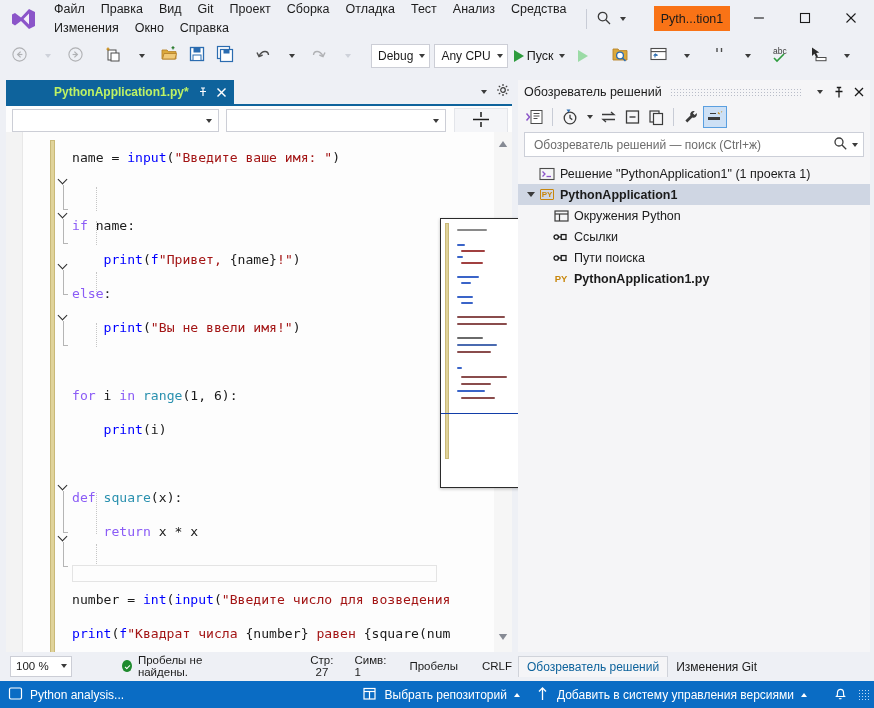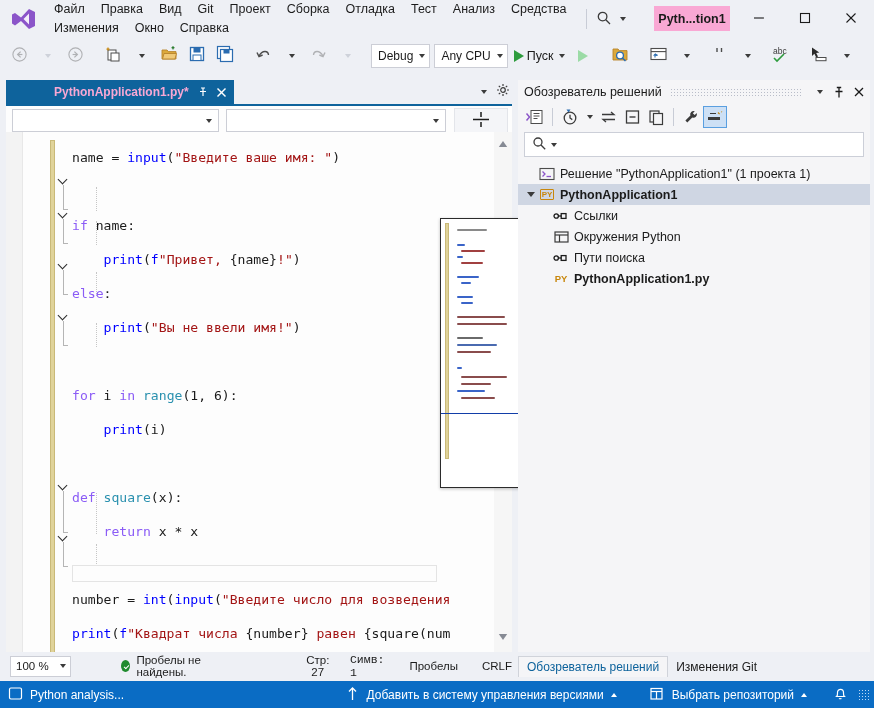--- a/index.html
+++ b/index.html
@@ -21,8 +21,8 @@
   .menu-item{padding:0 8px;font-size:12.5px;color:#1b1b1b;line-height:19px;white-space:nowrap;cursor:default;}
   .tb-search{position:absolute;left:596px;top:8px;width:52px;height:22px;display:flex;align-items:center;}
   .tb-sep{position:absolute;left:586px;top:9px;width:1px;height:20px;background:#c8ccd6;}
-  .win-title{position:absolute;left:654px;top:6px;width:76px;height:25px;background:#f9a8d4;
-    display:flex;align-items:center;justify-content:center;font-size:12.5px;color:#1b1b1b;font-weight:bold;}
+  .win-title{position:absolute;left:654px;top:6px;width:76px;height:25px;background:#f97316;
+    display:flex;align-items:center;justify-content:center;font-size:12.5px;color:#1b1b1b;}
   .win-btn{position:absolute;top:0;width:46px;height:38px;display:flex;align-items:center;justify-content:center;}
   .win-min{left:736px;} .win-max{left:782px;} .win-close{left:828px;}
 

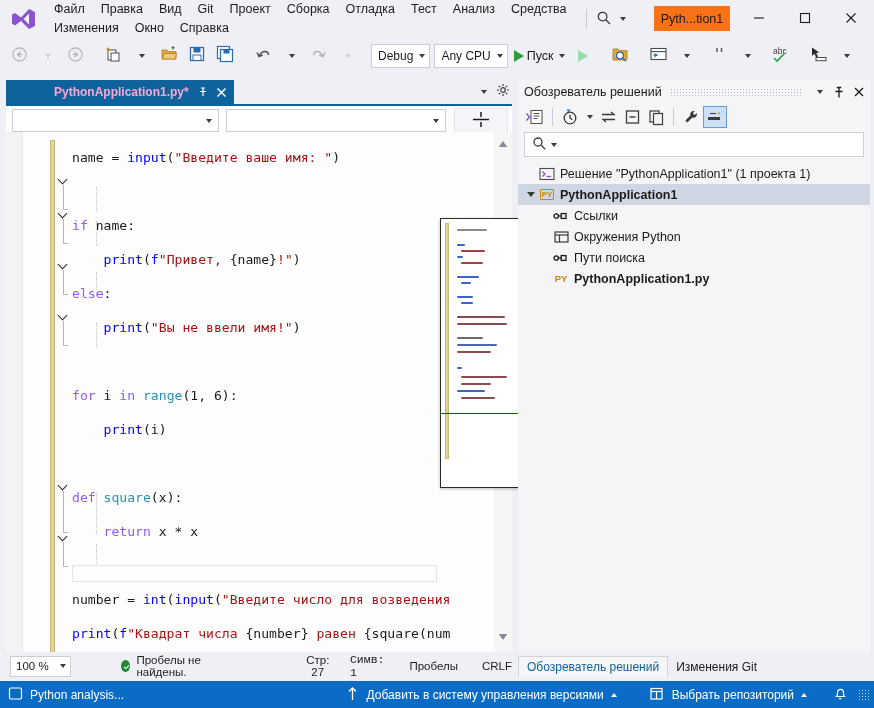--- a/index.html
+++ b/index.html
@@ -54,7 +54,7 @@
   .editor-area{position:absolute;left:6px;top:80px;width:506px;height:572px;background:#fdfdfd;}
   .tabstrip{position:absolute;left:0;top:0;width:506px;height:24px;background:#eef0f5;}
   .tab{position:absolute;top:0;height:24px;display:flex;align-items:center;padding:0 6px 0 9px;cursor:default;}
-  .tab.active{left:0;background:#0e639c;color:#f9a8d4;font-weight:bold;padding-left:48px;}
+  .tab.active{left:0;background:#0e639c;color:#bef264;font-weight:bold;padding-left:48px;}
   .tab.inactive{left:186px;background:#dfe3ec;color:#701a75;padding:16px 14px;margin-top:36px;}
   .tab .tlabel{font-size:12px;white-space:nowrap;}
   .tab-pin{margin-left:8px;width:12px;height:12px;display:flex;align-items:center;justify-content:center;}

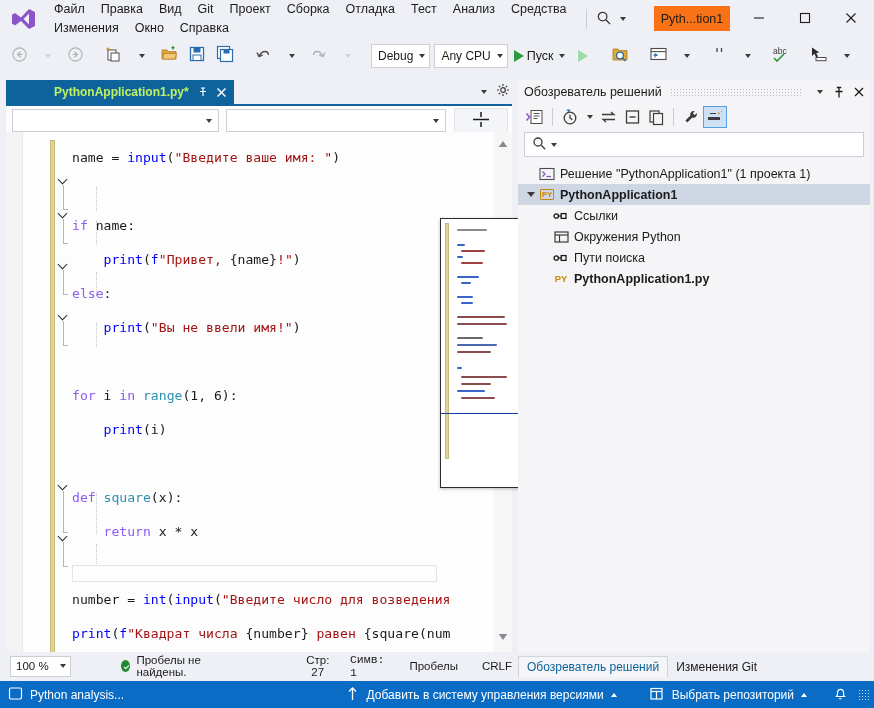--- a/index.html
+++ b/index.html
@@ -663,6 +663,7 @@
     </div>
 
     <div class="se-search">
+      <input type="text" placeholder="Обозреватель решений — поиск (Ctrl+ж)" style="">
       <span>
         <svg width="15" height="15" viewBox="0 0 15 15">
             <circle cx="6" cy="6" r="4" fill="none" stroke="#3b3b3b" stroke-width="1.3"></circle>

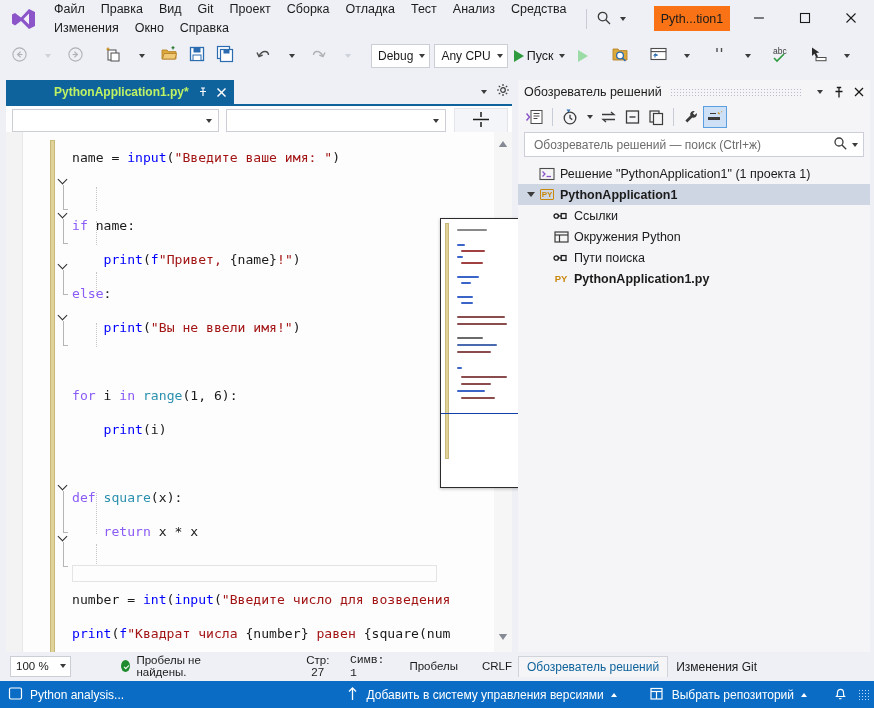--- a/index.html
+++ b/index.html
@@ -698,17 +698,6 @@
 
       <div class="trow ind2">
         <span class="ico">
-          <svg width="16" height="12" viewBox="0 0 16 12">
-              <circle cx="3.2" cy="6" r="2.2" fill="none" stroke="#1b1b1b" stroke-width="1.3"></circle>
-              <line x1="5.4" y1="6" x2="8.2" y2="6" stroke="#1b1b1b" stroke-width="1.3"></line>
-              <rect x="8.2" y="3.6" width="4.8" height="4.8" fill="none" stroke="#1b1b1b" stroke-width="1.3"></rect>
-            </svg>
-        </span>
-        <span class="lbl">Ссылки</span>
-      </div>
-
-      <div class="trow ind2">
-        <span class="ico">
           <svg width="15" height="14" viewBox="0 0 15 14">
               <rect x="1" y="2" width="13" height="10" fill="none" stroke="#3b3b3b" stroke-width="1.2"></rect>
               <line x1="1" y1="5" x2="14" y2="5" stroke="#3b3b3b" stroke-width="1.2"></line>
@@ -726,6 +715,17 @@
               <rect x="8.2" y="3.6" width="4.8" height="4.8" fill="none" stroke="#1b1b1b" stroke-width="1.3"></rect>
             </svg>
         </span>
+        <span class="lbl">Ссылки</span>
+      </div>
+
+      <div class="trow ind2">
+        <span class="ico">
+          <svg width="16" height="12" viewBox="0 0 16 12">
+              <circle cx="3.2" cy="6" r="2.2" fill="none" stroke="#1b1b1b" stroke-width="1.3"></circle>
+              <line x1="5.4" y1="6" x2="8.2" y2="6" stroke="#1b1b1b" stroke-width="1.3"></line>
+              <rect x="8.2" y="3.6" width="4.8" height="4.8" fill="none" stroke="#1b1b1b" stroke-width="1.3"></rect>
+            </svg>
+        </span>
         <span class="lbl">Пути поиска</span>
       </div>
 

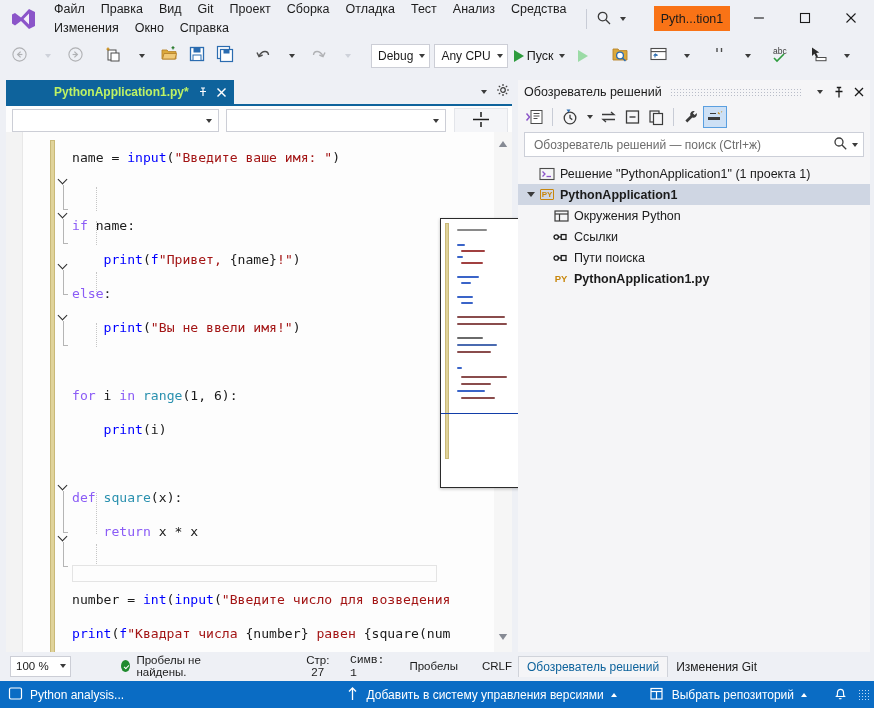--- a/index.html
+++ b/index.html
@@ -583,7 +583,7 @@
       <span style="margin-left:6px;">Пробелы не найдены.</span>
     </div>
     <div style="margin-left:76px;text-align:center;">Стр: 27</div>
-    <div style="margin-left:17px;font-family:Liberation Mono, monospace;">Симв: 1</div>
+    <div style="margin-left:17px;">Симв: 1</div>
     <div style="margin-left:22px;">Пробелы</div>
     <div style="margin-left:24px;">CRLF</div>
   </div>

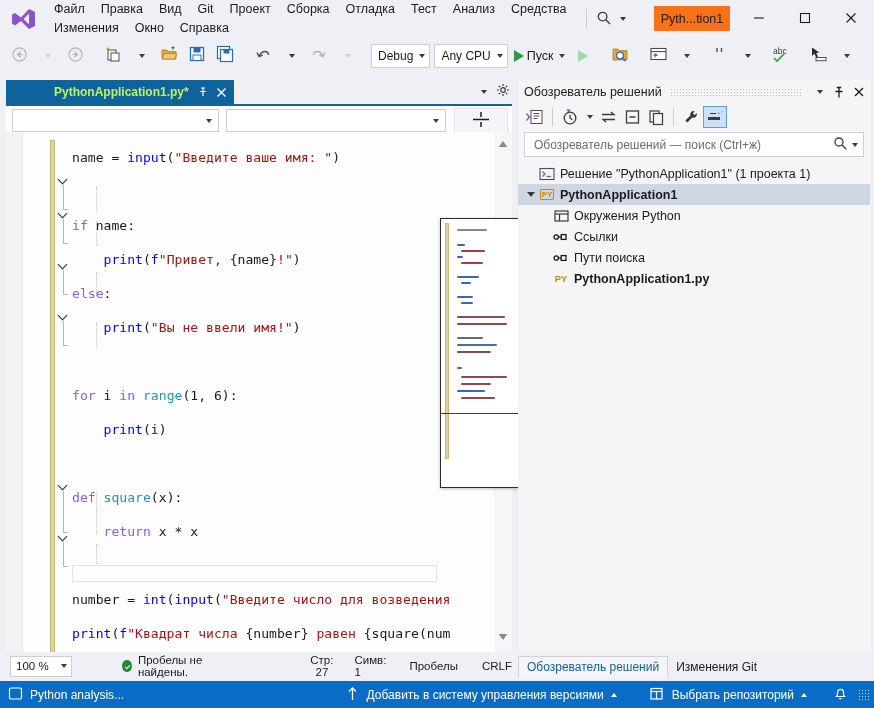--- a/index.html
+++ b/index.html
@@ -753,16 +753,6 @@
       <span style="margin-left:7px;">Python analysis...</span>
     </div>
     <div class="bb-spacer"></div>
-    <div class="bb-item">
-      <span>
-        <svg width="13" height="15" viewBox="0 0 13 15">
-            <line x1="6.5" y1="14" x2="6.5" y2="2" stroke="#ffffff" stroke-width="1.3"></line>
-            <path d="M3 5.5 6.5 2 10 5.5" fill="none" stroke="#ffffff" stroke-width="1.3"></path>
-          </svg>
-      </span>
-      <span style="margin-left:8px;">Добавить в систему управления версиями</span>
-      <span class="up-caret"></span>
-    </div>
     <div class="bb-item" style="margin-left:16px;">
       <span>
         <svg width="15" height="15" viewBox="0 0 15 15">
@@ -774,6 +764,16 @@
       <span style="margin-left:8px;">Выбрать репозиторий</span>
       <span class="up-caret"></span>
     </div>
+    <div class="bb-item">
+      <span>
+        <svg width="13" height="15" viewBox="0 0 13 15">
+            <line x1="6.5" y1="14" x2="6.5" y2="2" stroke="#ffffff" stroke-width="1.3"></line>
+            <path d="M3 5.5 6.5 2 10 5.5" fill="none" stroke="#ffffff" stroke-width="1.3"></path>
+          </svg>
+      </span>
+      <span style="margin-left:8px;">Добавить в систему управления версиями</span>
+      <span class="up-caret"></span>
+    </div>
     <div class="bb-item" style="margin-left:10px;">
       <span>
         <svg width="15" height="16" viewBox="0 0 15 16">

